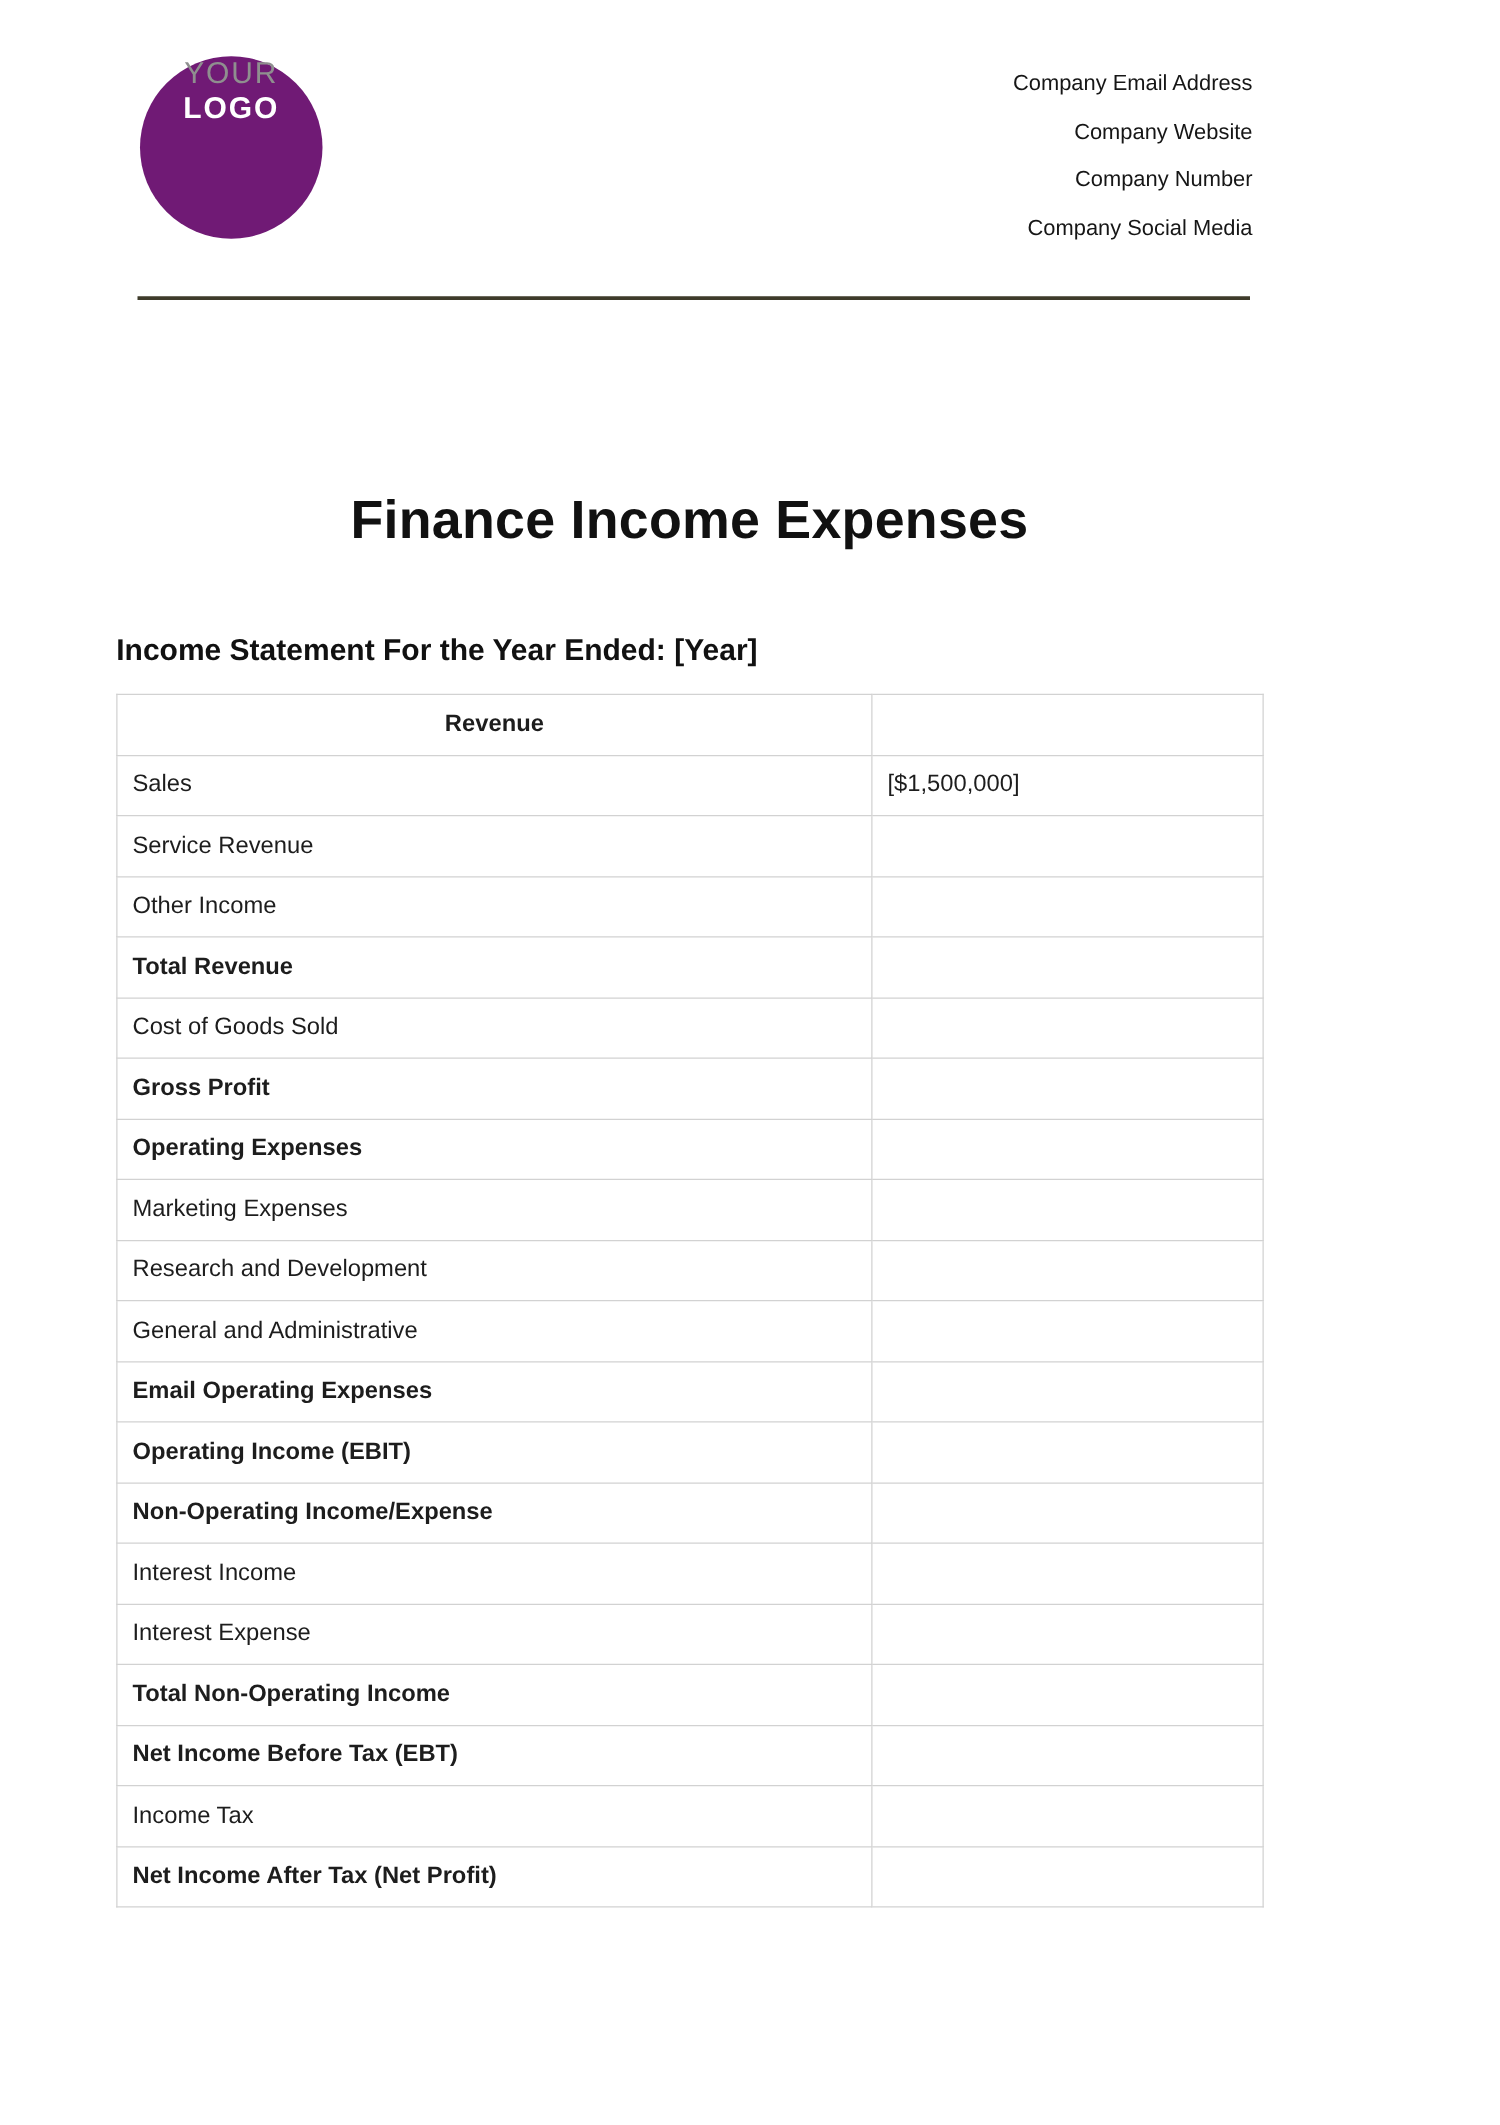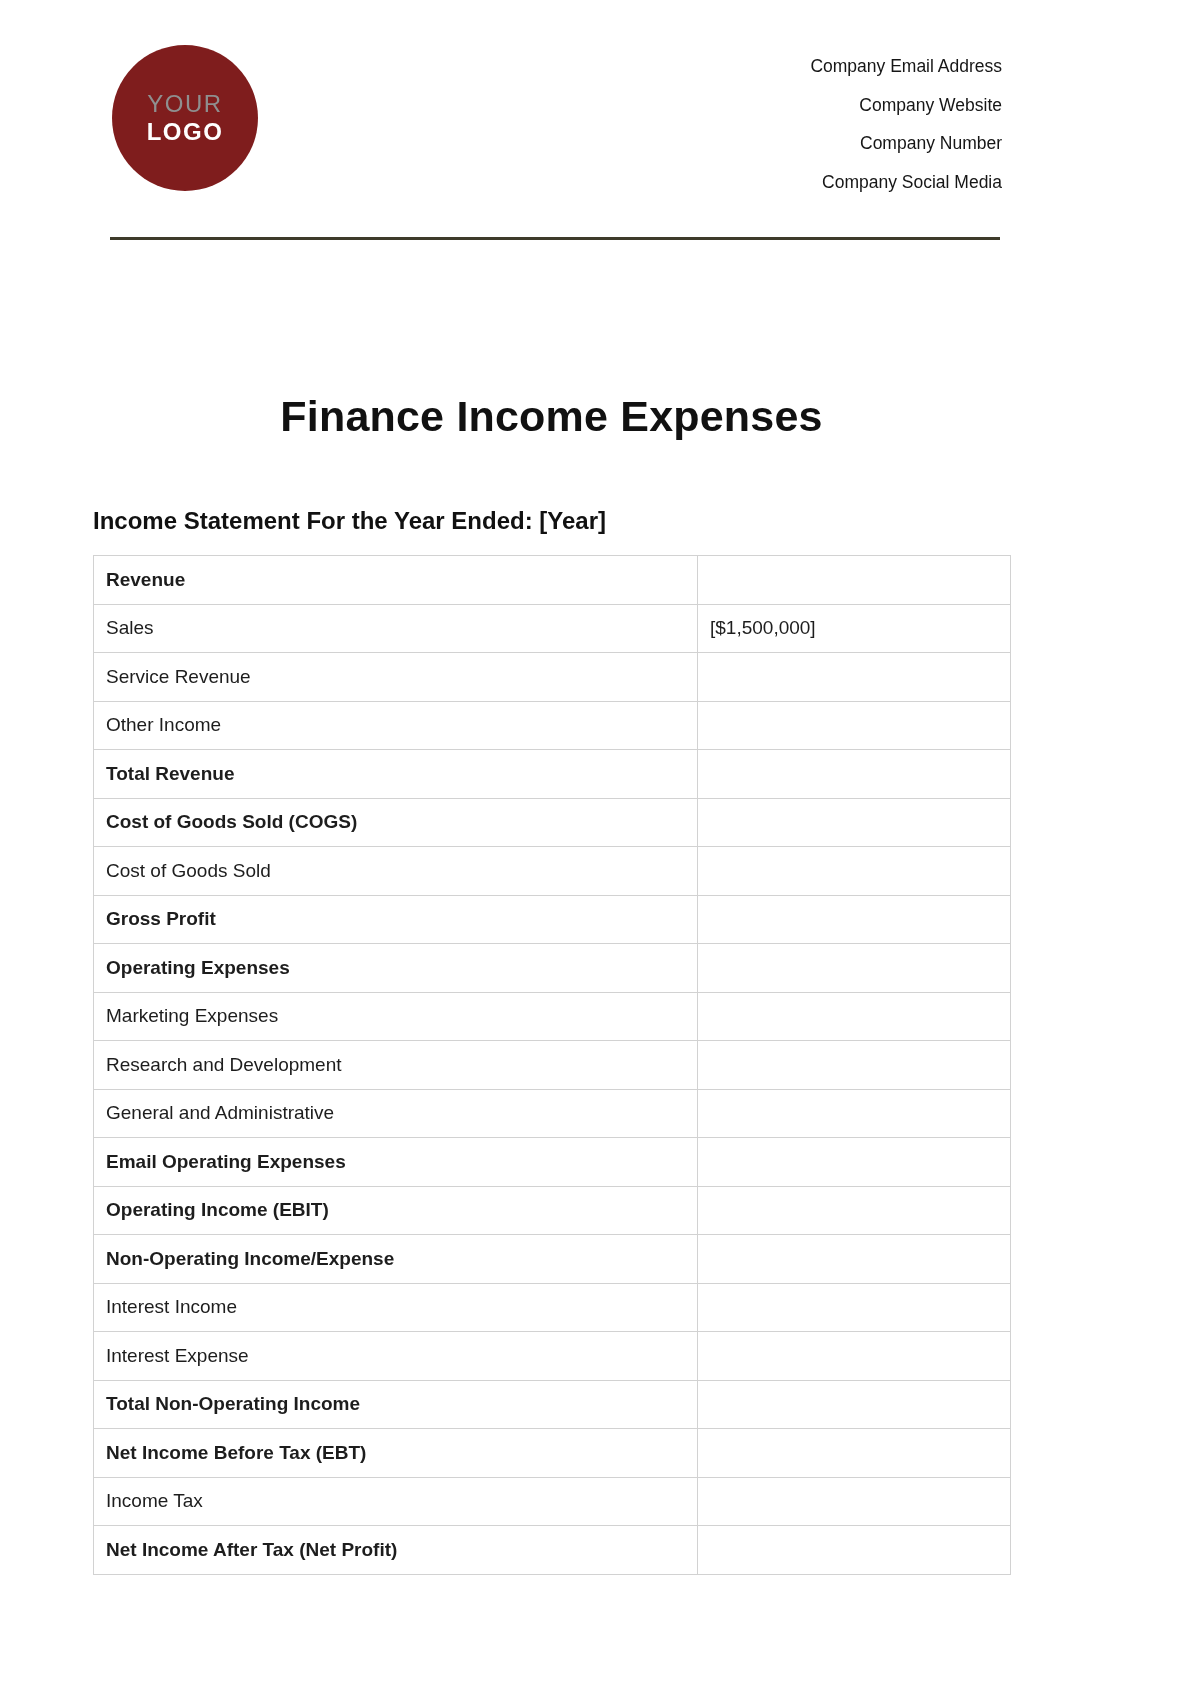--- a/index.html
+++ b/index.html
@@ -29,11 +29,11 @@
     width: 146px;
     height: 146px;
     border-radius: 50%;
-    background: #7f1d1d;
+    background: #701a75;
     display: flex;
     flex-direction: column;
     align-items: center;
-    justify-content: center;
+    justify-content: flex-start;
     line-height: 1.15;
     flex: 0 0 auto;
   }

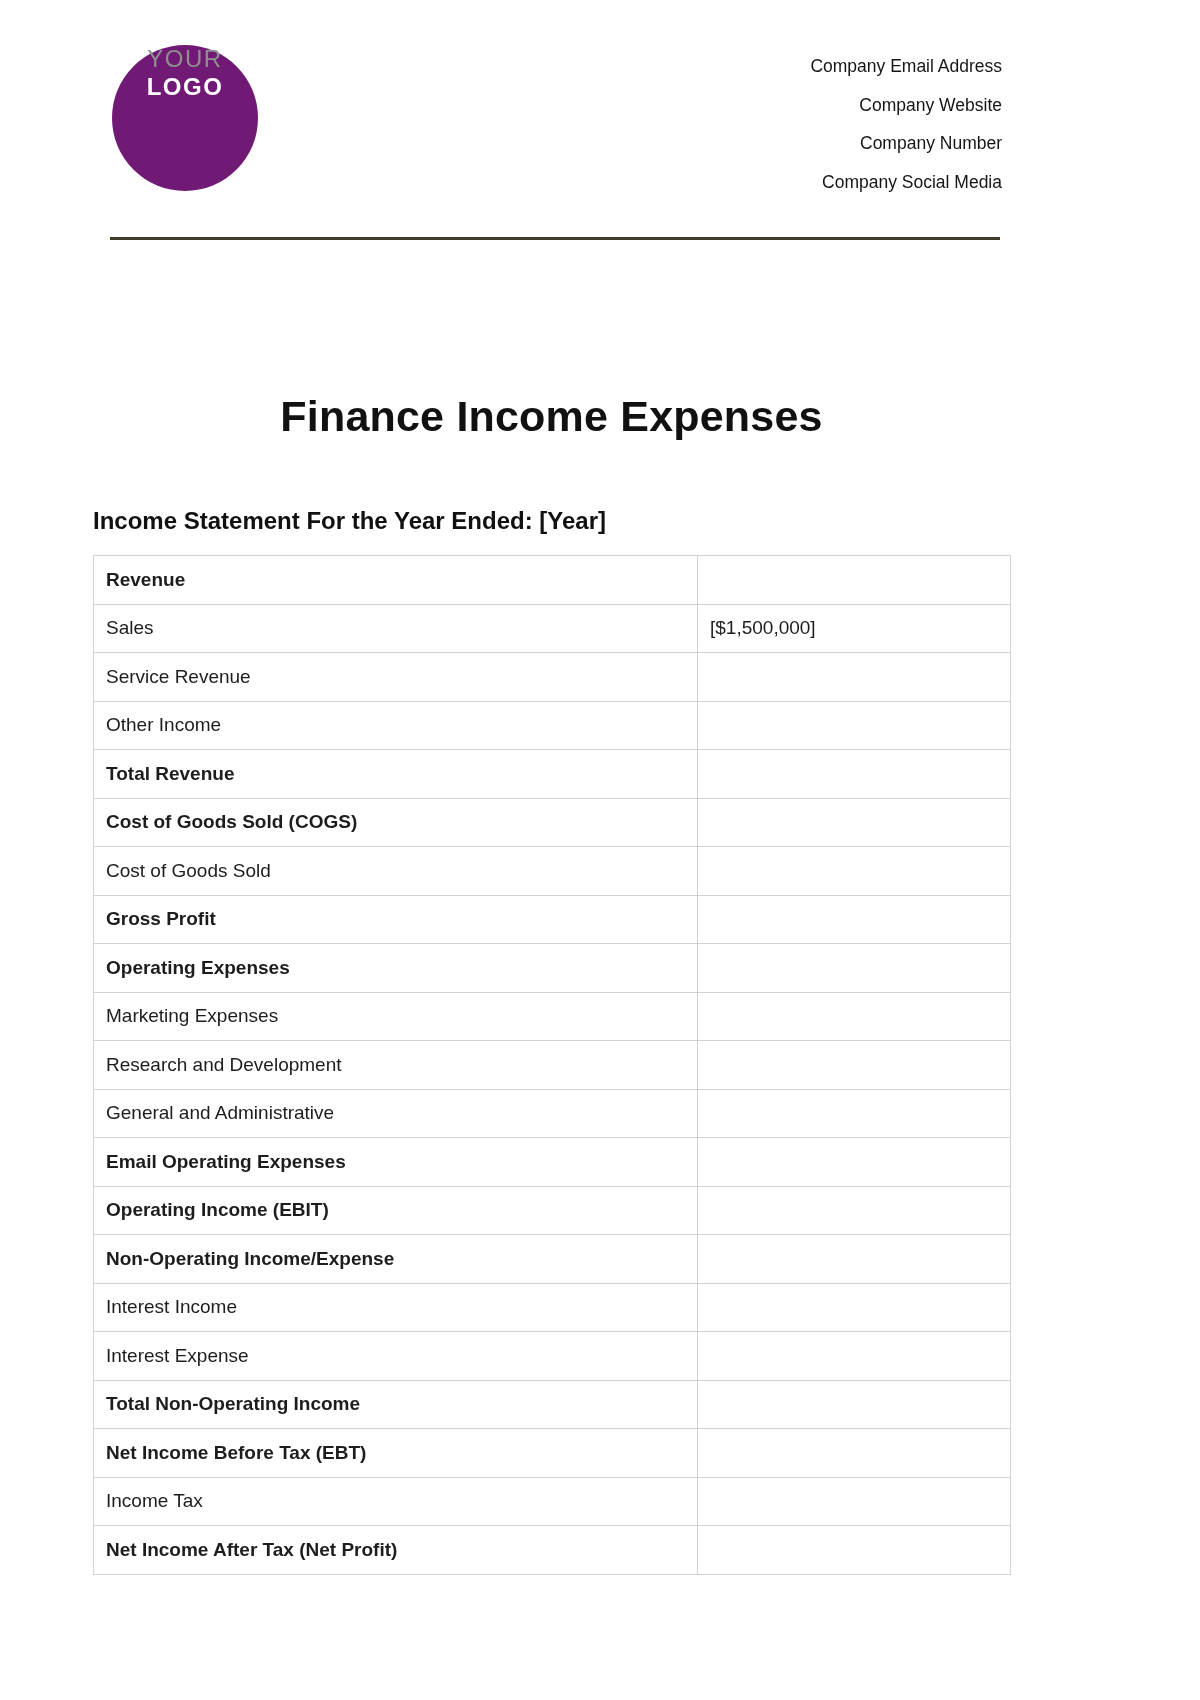--- a/index.html
+++ b/index.html
@@ -103,6 +103,7 @@
   }
   .income-table th.th-revenue {
     width: 604px;
+    text-align: center;
     font-weight: 700;
   }
   .income-table th.th-value {

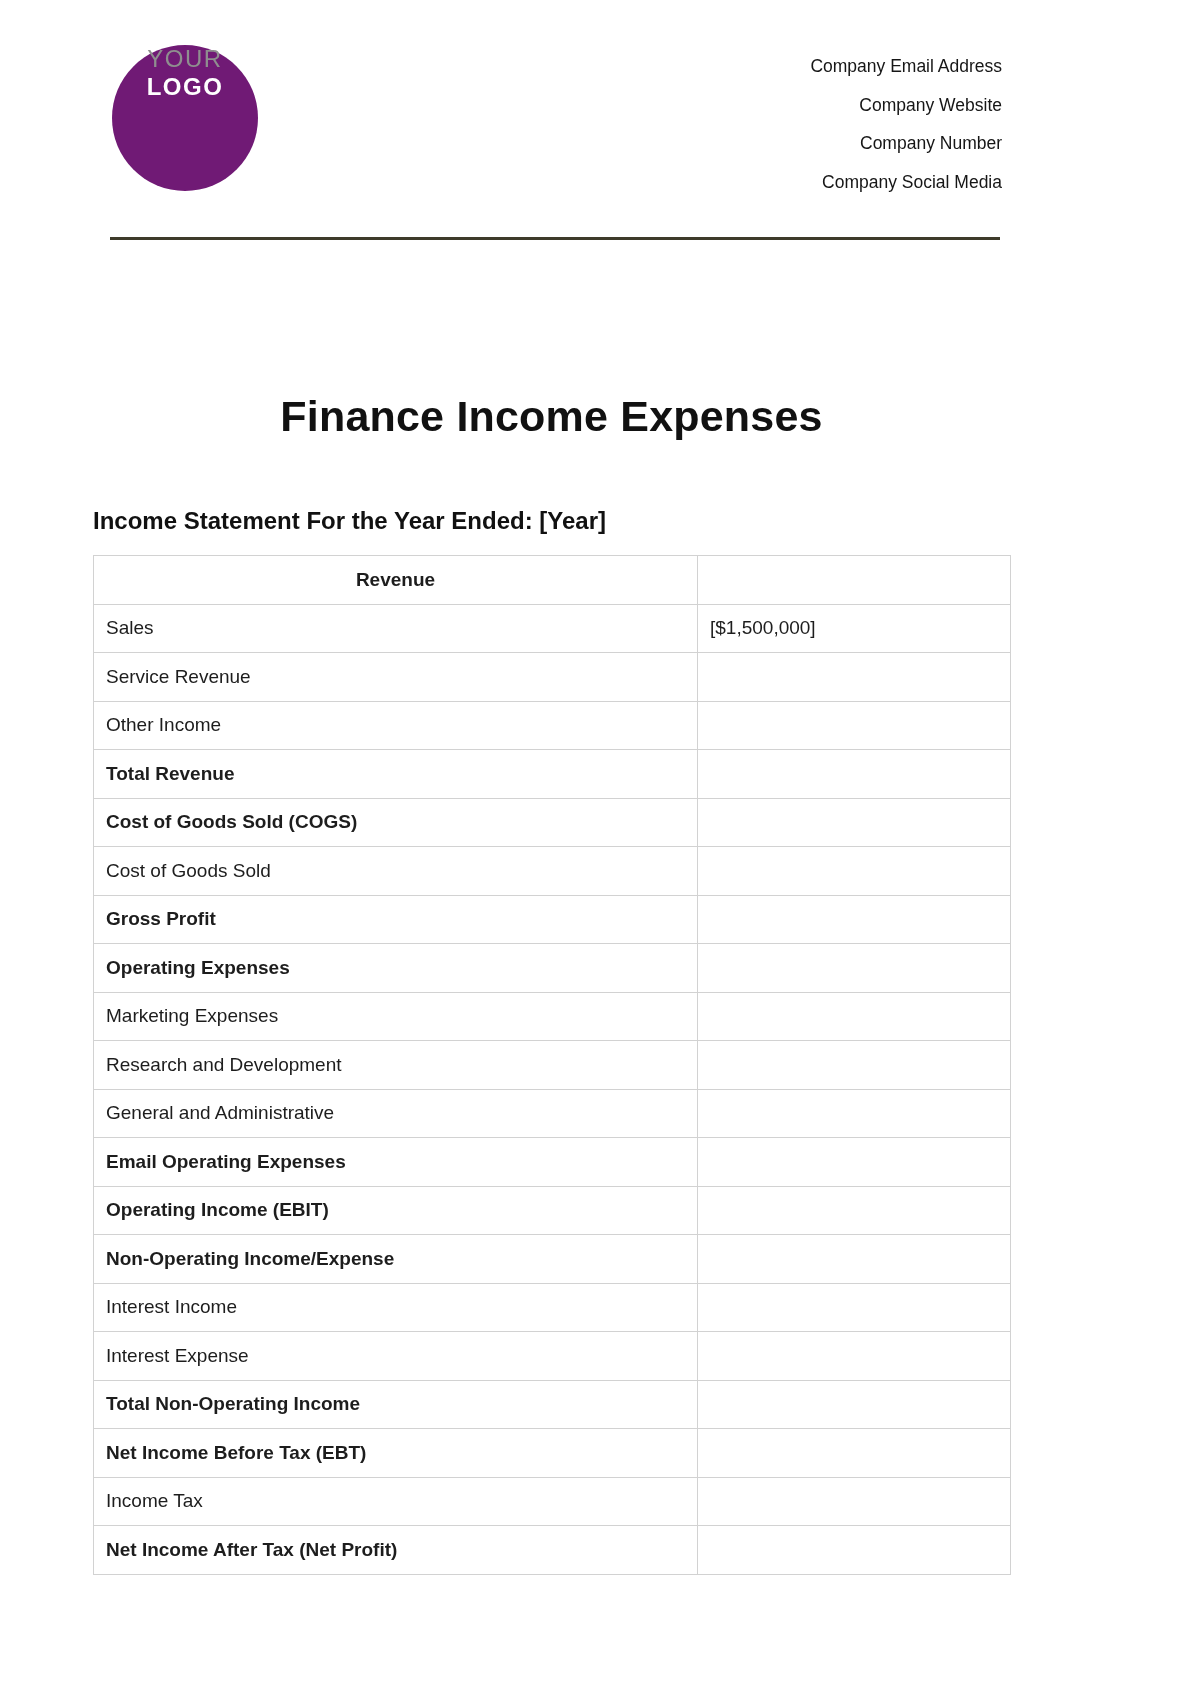--- a/index.html
+++ b/index.html
@@ -162,10 +162,6 @@
           <td class="cell-value"></td>
         </tr>
         <tr>
-          <td class="cell-label bold">Cost of Goods Sold (COGS)</td>
-          <td class="cell-value"></td>
-        </tr>
-        <tr>
           <td class="cell-label">Cost of Goods Sold</td>
           <td class="cell-value"></td>
         </tr>

